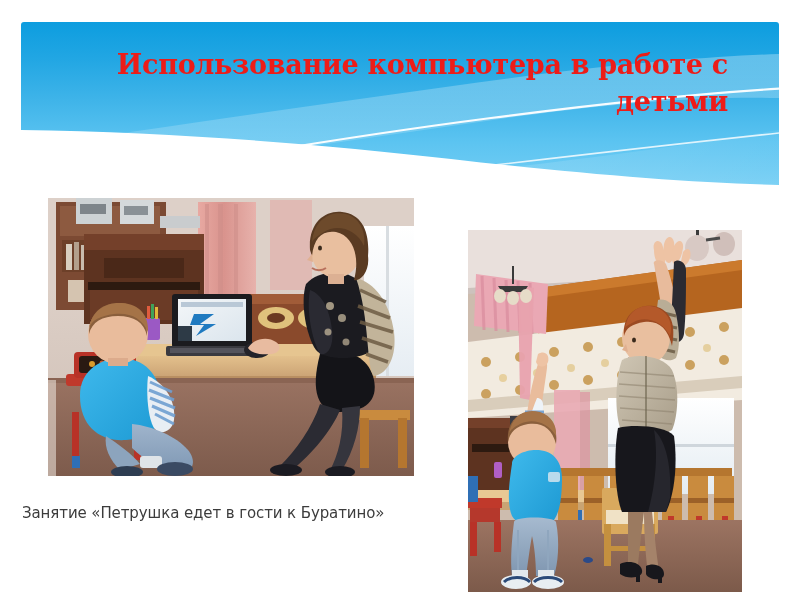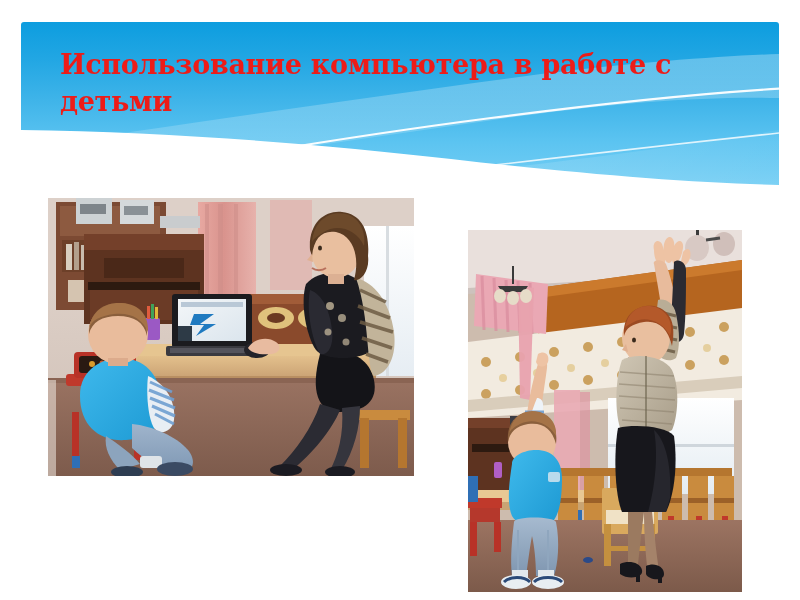--- a/index.html
+++ b/index.html
@@ -50,10 +50,10 @@
   
   .title-block {
     position: absolute;
-    left: 60px;
+    left: 48px;
     top: 46px;
     width: 680px;
-    text-align: left;
+    text-align: right;
     z-index: 5;
     pointer-events: none;
   }

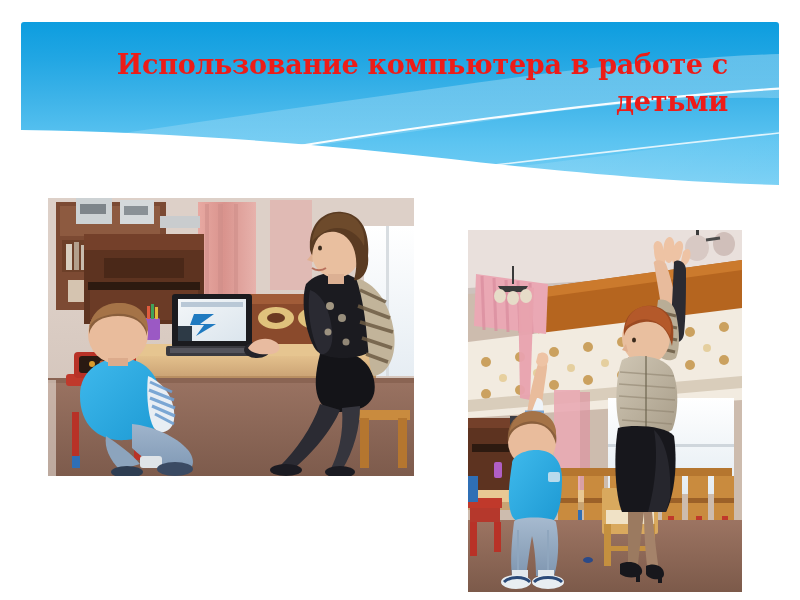--- a/index.html
+++ b/index.html
@@ -574,6 +574,7 @@
     </svg>
   </div>
 
+  <p class="caption">Занятие «Петрушка едет в гости к Буратино»</p>
 
 </div>
 

